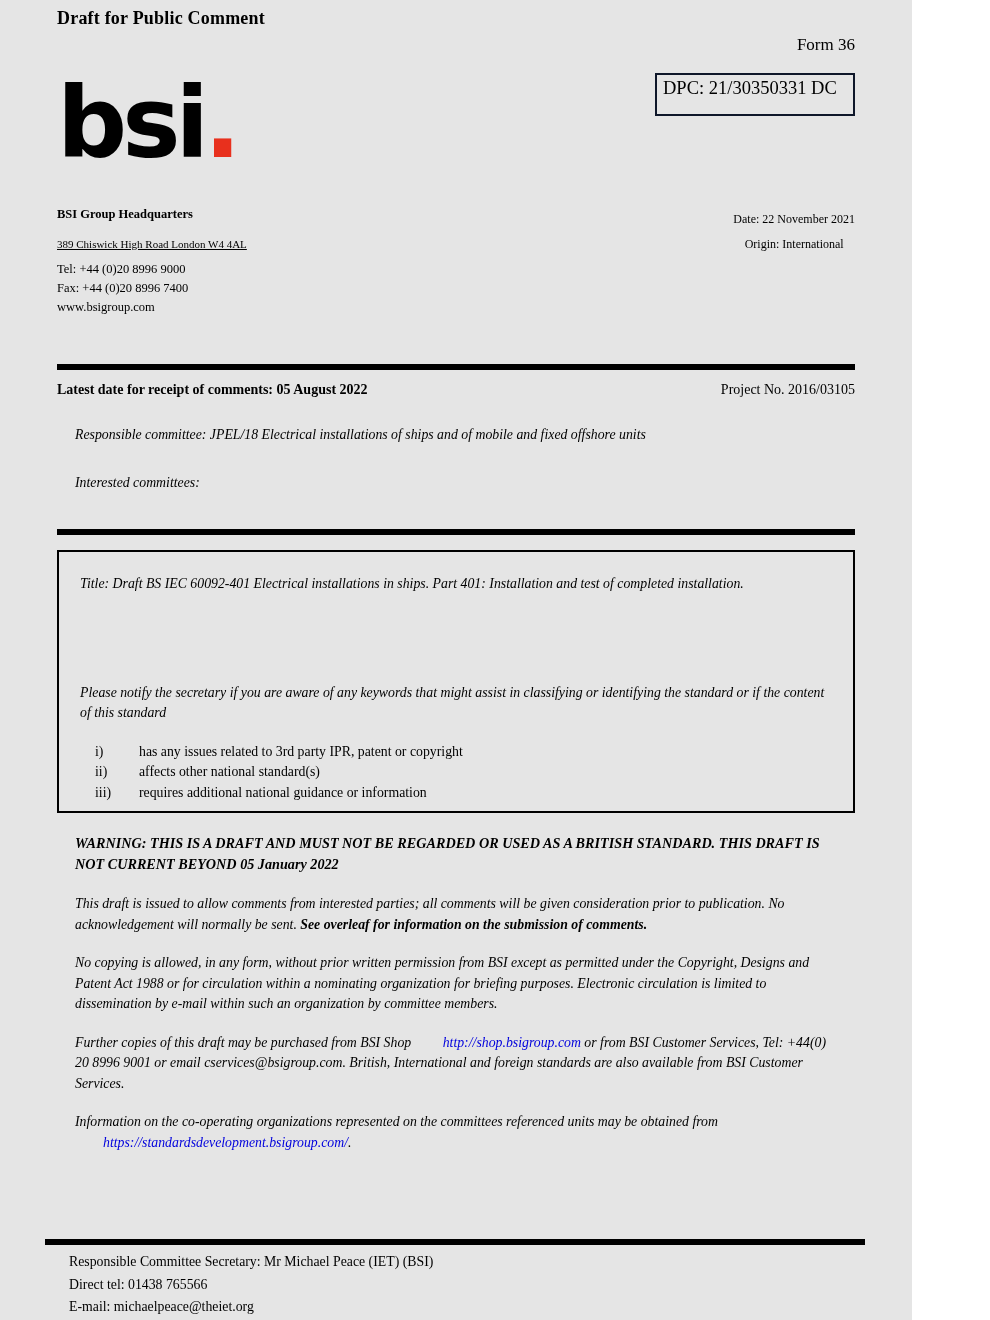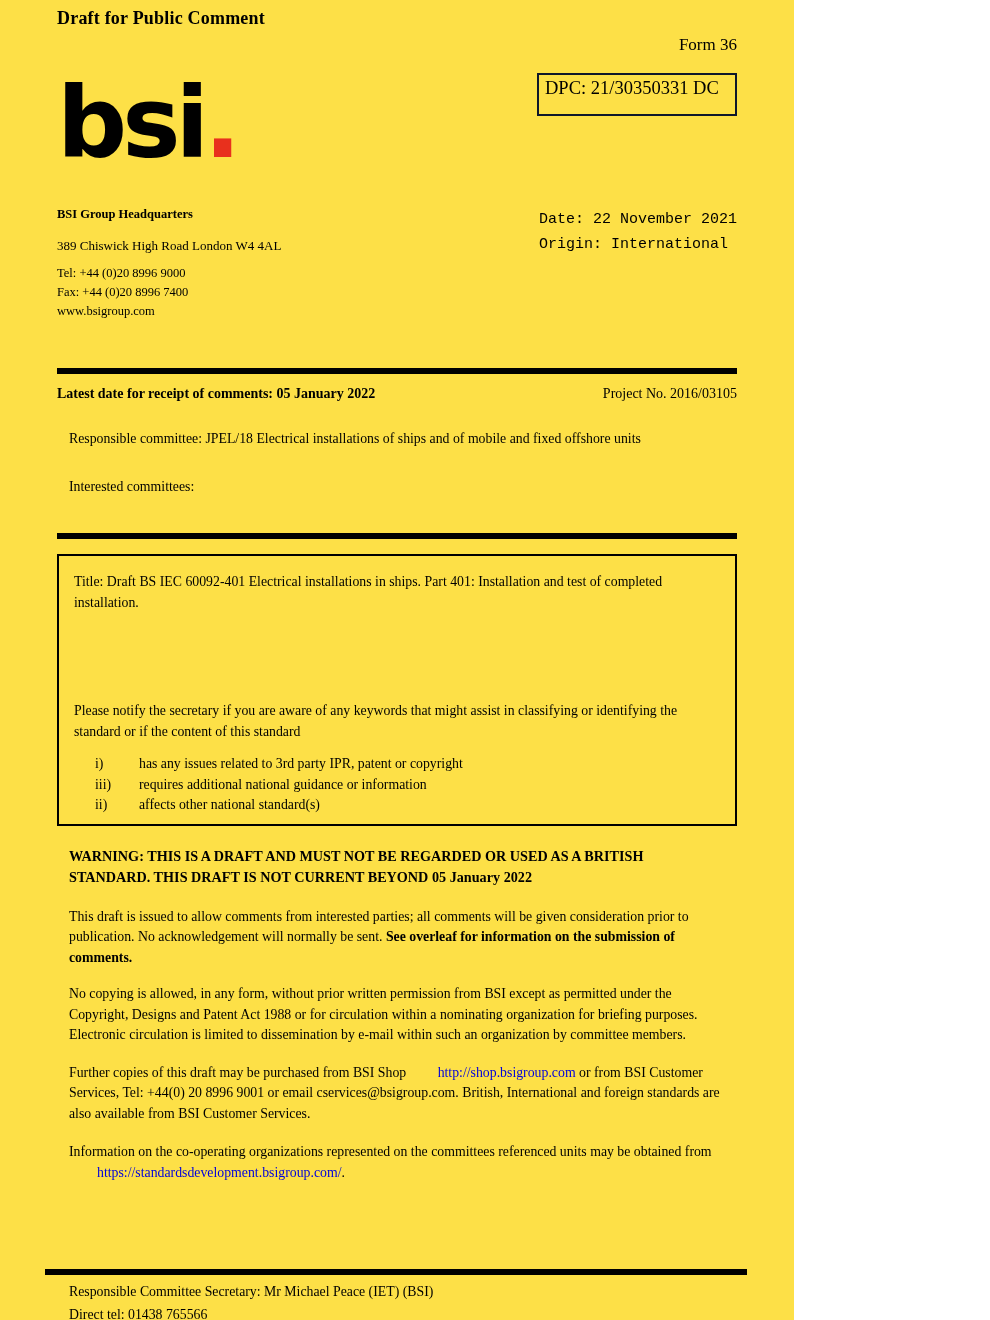--- a/index.html
+++ b/index.html
@@ -5,10 +5,10 @@
   html, body { margin:0; padding:0; background:#ffffff; }
   .page {
     position:relative;
-    width:794px; height:1320px;
+    width:912px; height:1320px;
     box-sizing:border-box;
     padding:8px 57px 0 57px;
-    background:#fde047;
+    background:#e5e5e5;
     color:#000;
     font-family:"Liberation Serif", serif;
     overflow:hidden;

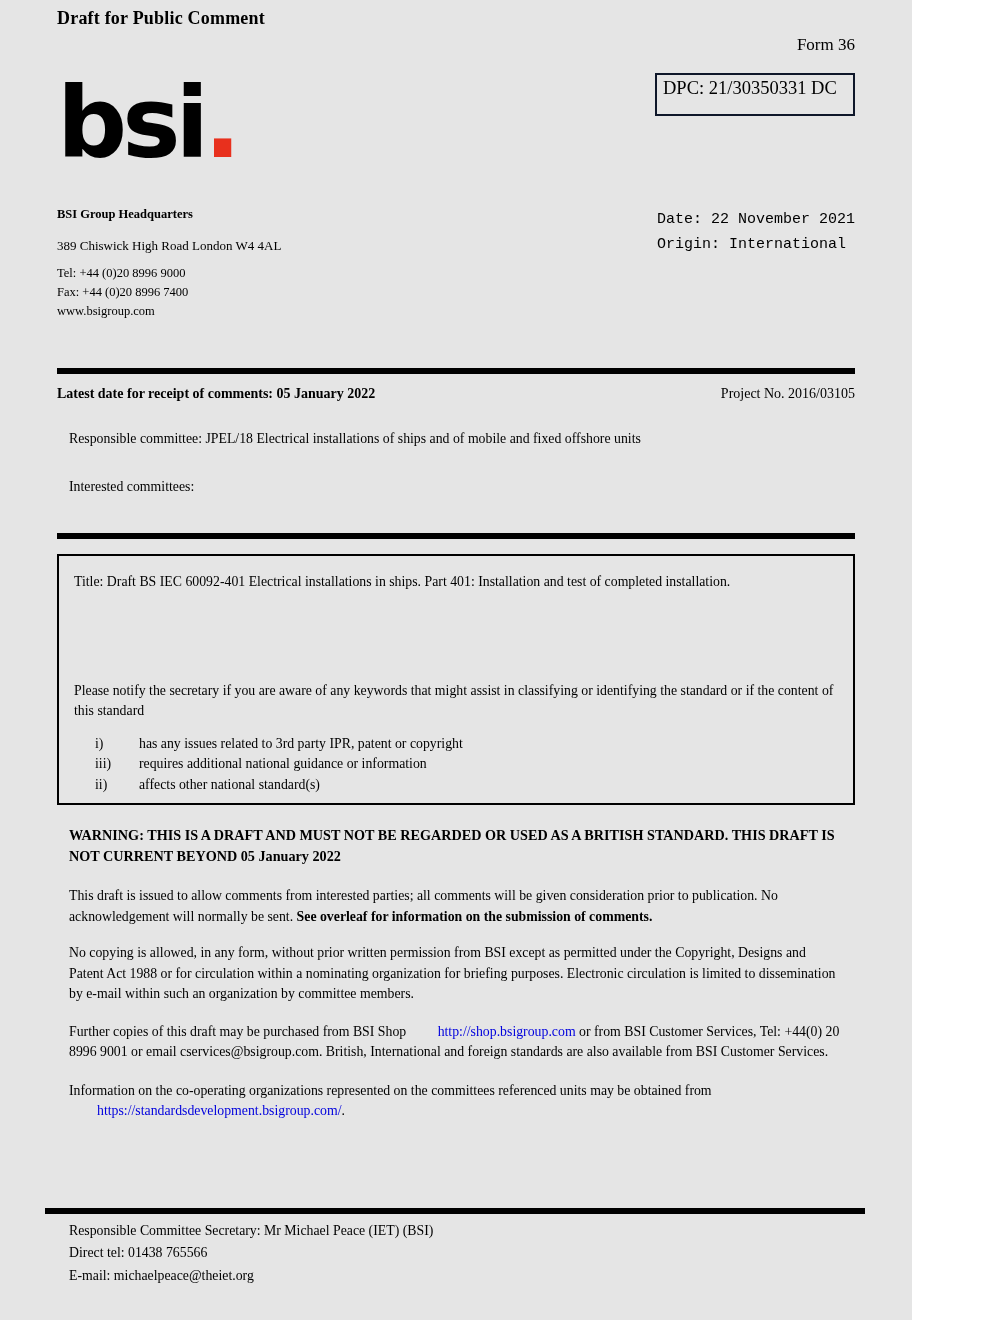--- a/index.html
+++ b/index.html
@@ -39,7 +39,7 @@
   .addr-name { font-weight:bold; font-size:12.5px; margin:0 0 16px 0; }
   .addr-line1 { font-size:13px; margin:0 8px 11px 0; }
   .addr-line  { font-size:12.5px; margin:0 0 3px 0; line-height:16px; }
-  .meta-block { text-align:left; font-size:15px; line-height:25px;font-family:Liberation Mono, monospace; }
+  .meta-block { text-align:center; font-size:12px; line-height:25px; }
 
   .bar { height:6px; background:#000; margin-top:46px; }
 

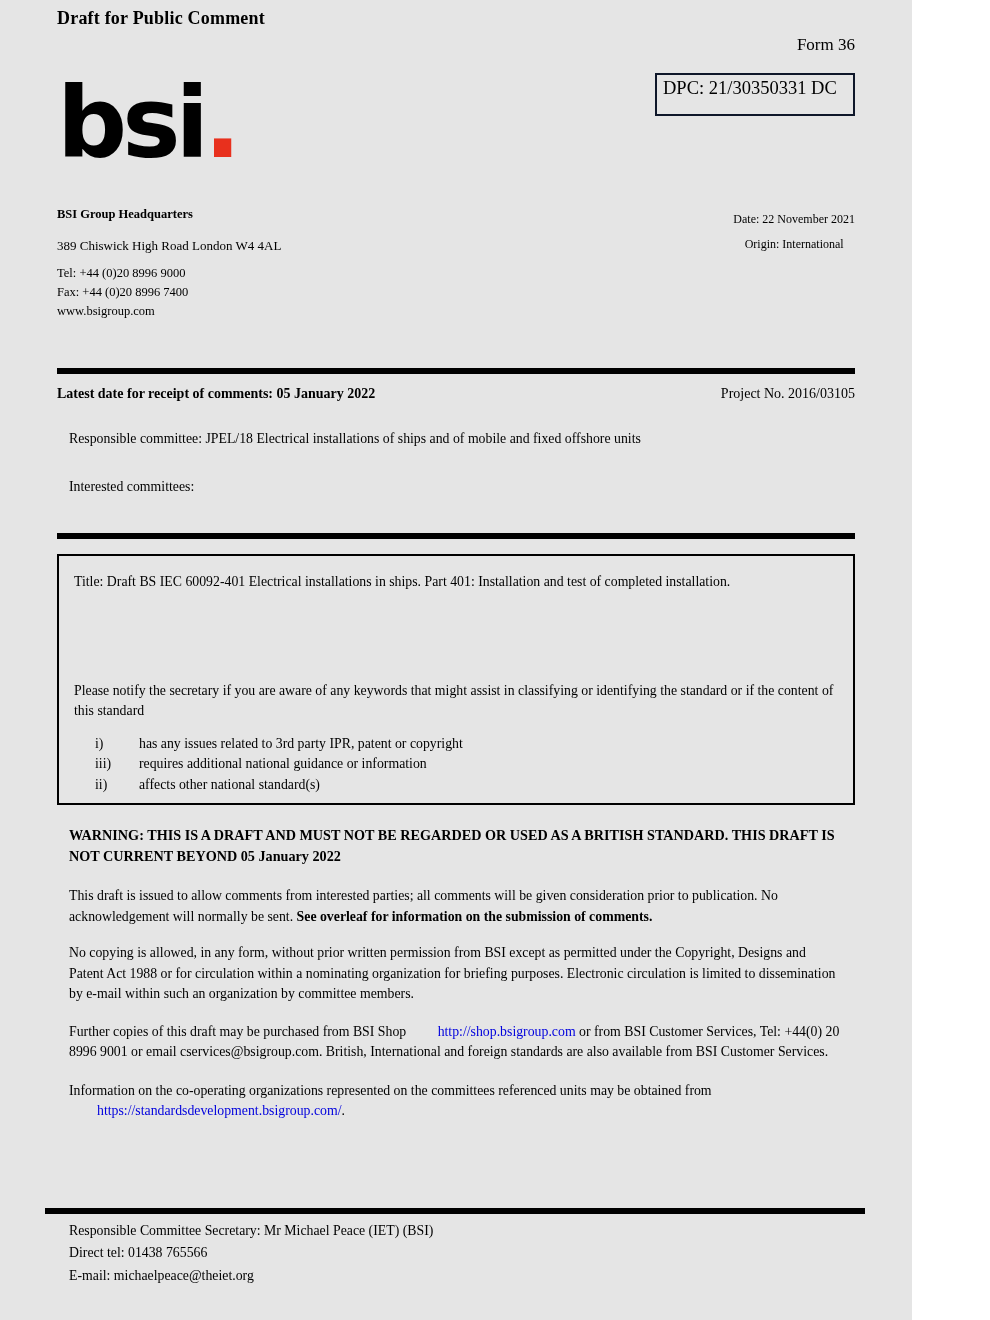--- a/index.html
+++ b/index.html
@@ -37,7 +37,7 @@
 
   .addr-row { display:flex; justify-content:space-between; margin-top:40px; }
   .addr-name { font-weight:bold; font-size:12.5px; margin:0 0 16px 0; }
-  .addr-line1 { font-size:13px; margin:0 8px 11px 0; }
+  .addr-line1 { font-size:11px; margin:0 8px 11px 0;text-decoration:underline; }
   .addr-line  { font-size:12.5px; margin:0 0 3px 0; line-height:16px; }
   .meta-block { text-align:center; font-size:12px; line-height:25px; }
 

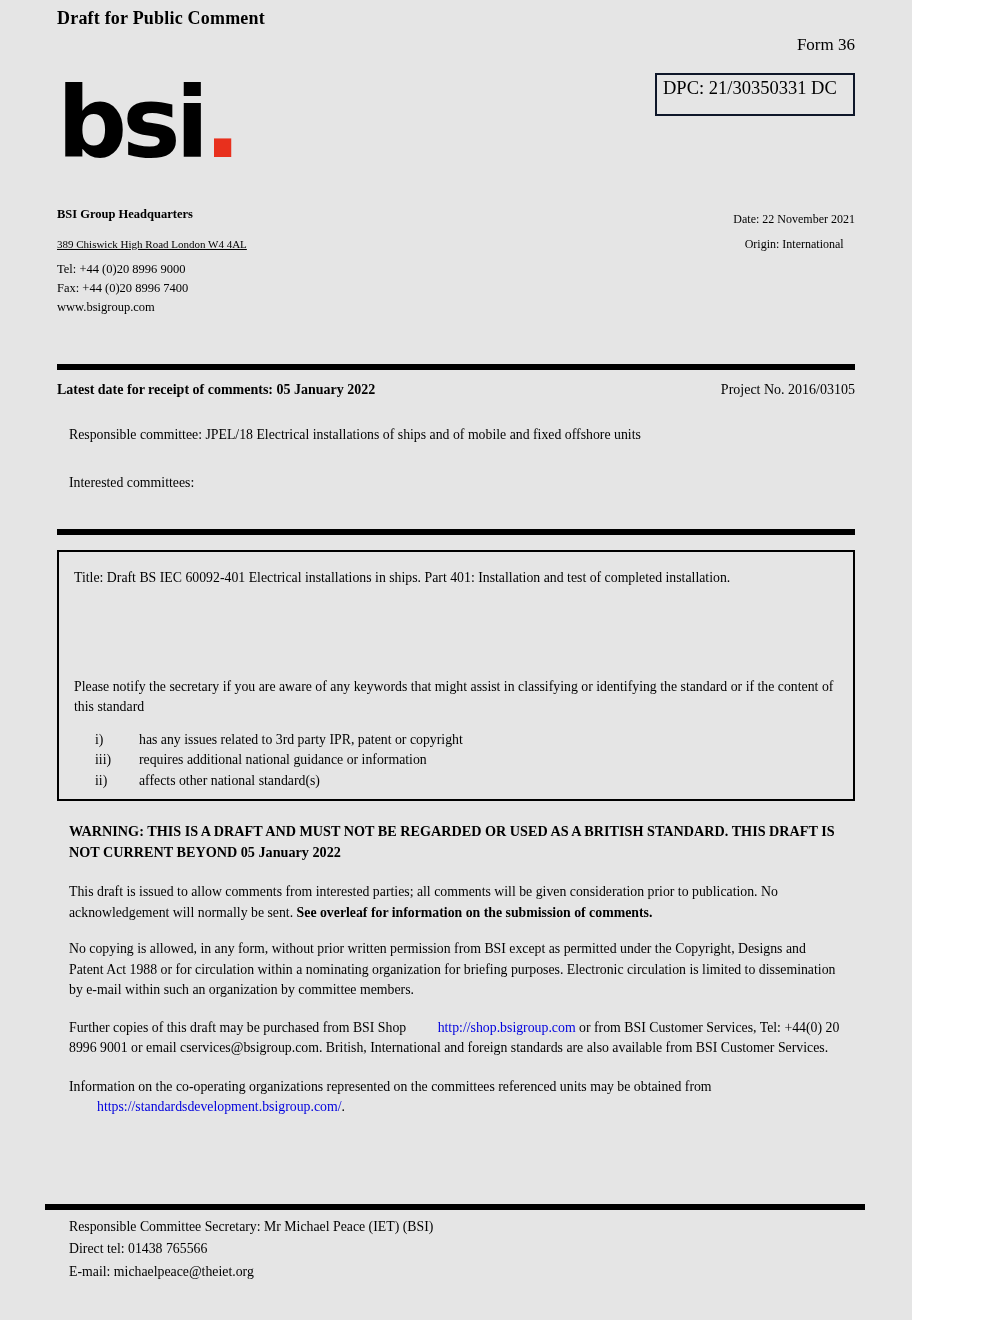--- a/index.html
+++ b/index.html
@@ -106,7 +106,7 @@
   <div class="bar"></div>
 
   <div class="latest-row">
-    <span class="bold">Latest date for receipt of comments: 05 January 2022</span>
+    <span class="bold">Latest date for receipt of comments: 05 August 2022</span>
     <span>Project No. 2016/03105</span>
   </div>
 

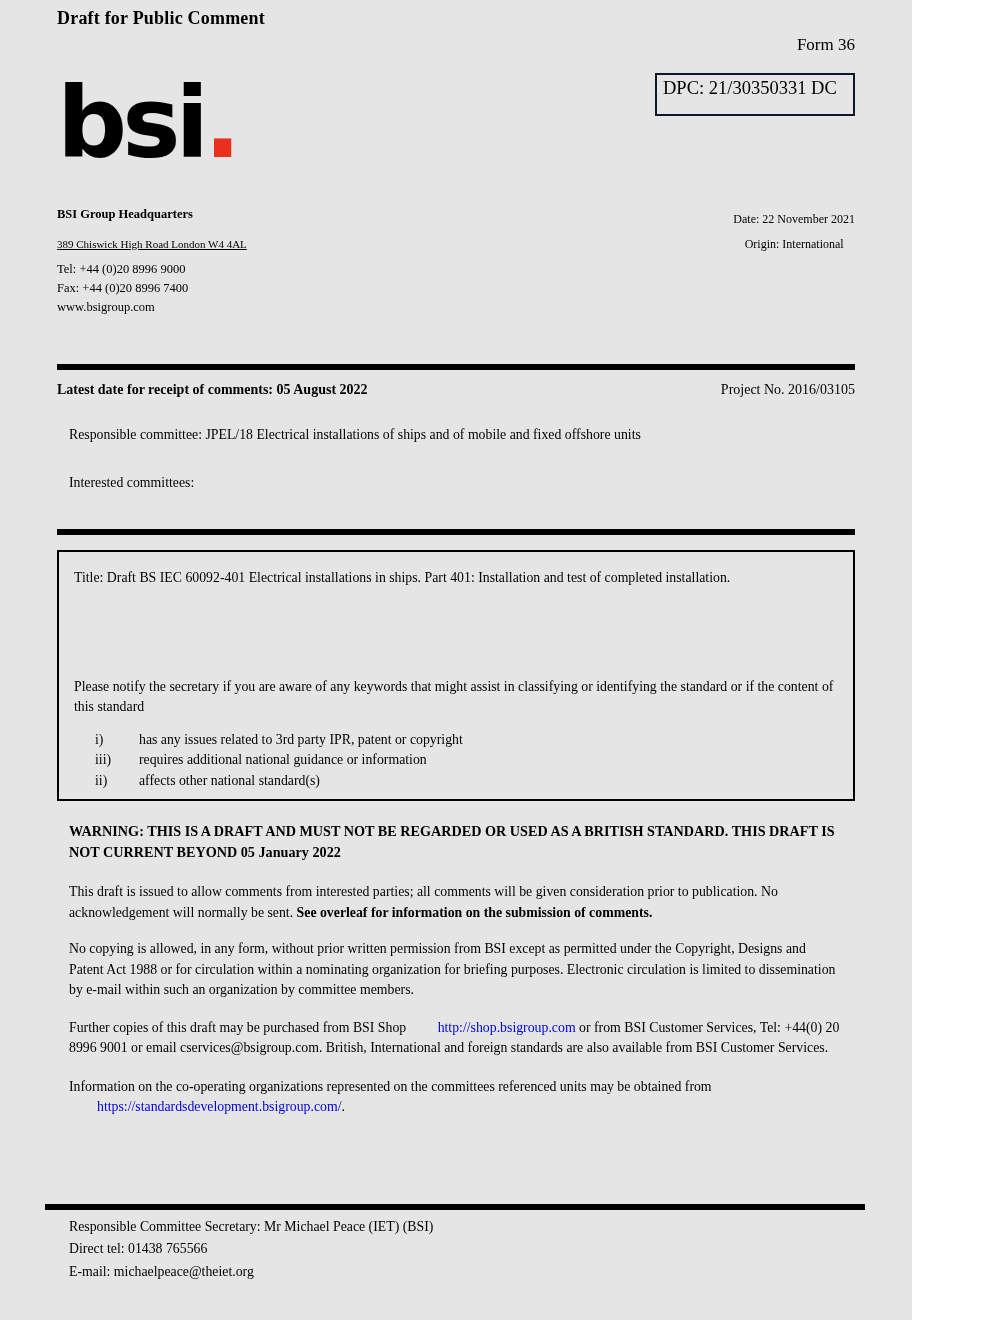--- a/index.html
+++ b/index.html
@@ -46,7 +46,7 @@
   .latest-row { display:flex; justify-content:space-between; margin-top:12px; font-size:14px; }
   .latest-row .bold { font-weight:bold; }
 
-  .para { font-size:13.8px; line-height:20.5px; margin:12px; }
+  .para { font-size:13.8px; line-height:20.5px; margin:18px;font-style:italic; }
   .committee { margin-top:27px; }
   .interested { margin-top:27px; }
 

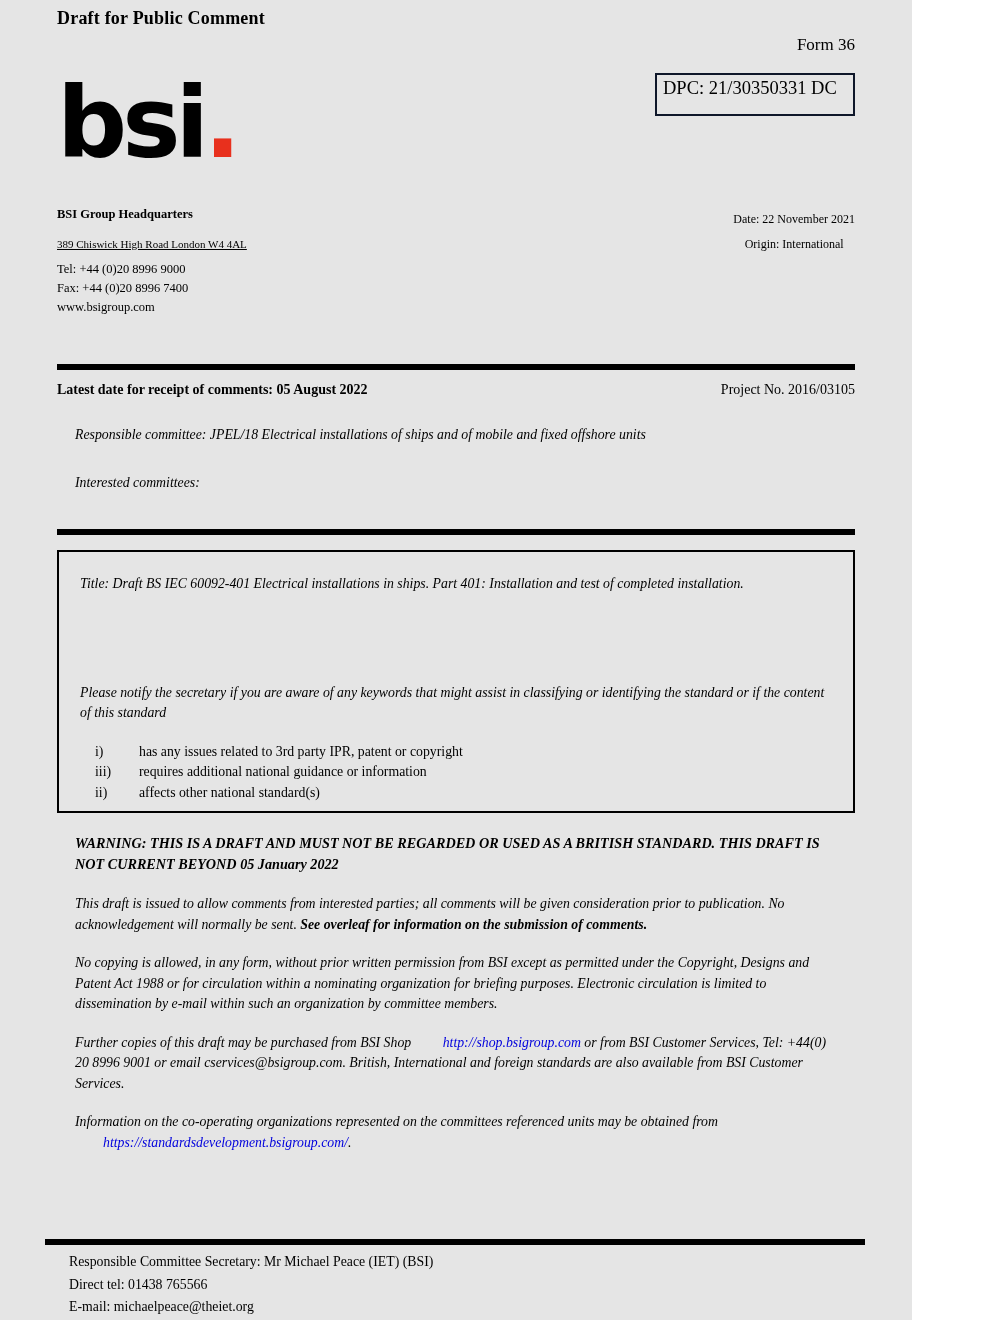--- a/index.html
+++ b/index.html
@@ -123,12 +123,12 @@
       <span>has any issues related to 3rd party IPR, patent or copyright</span>
     </div>
     <div class="li">
+      <span class="li-marker">ii)</span>
+      <span>affects other national standard(s)</span>
+    </div>
+    <div class="li">
       <span class="li-marker">iii)</span>
       <span>requires additional national guidance or information</span>
-    </div>
-    <div class="li">
-      <span class="li-marker">ii)</span>
-      <span>affects other national standard(s)</span>
     </div>
   </div>
 

